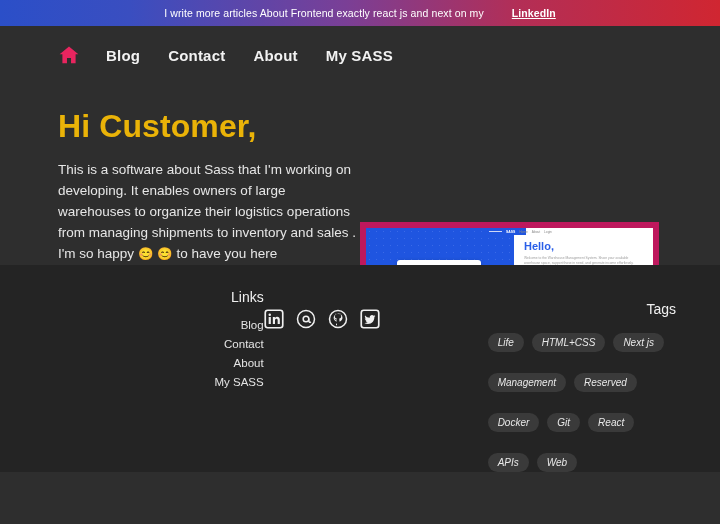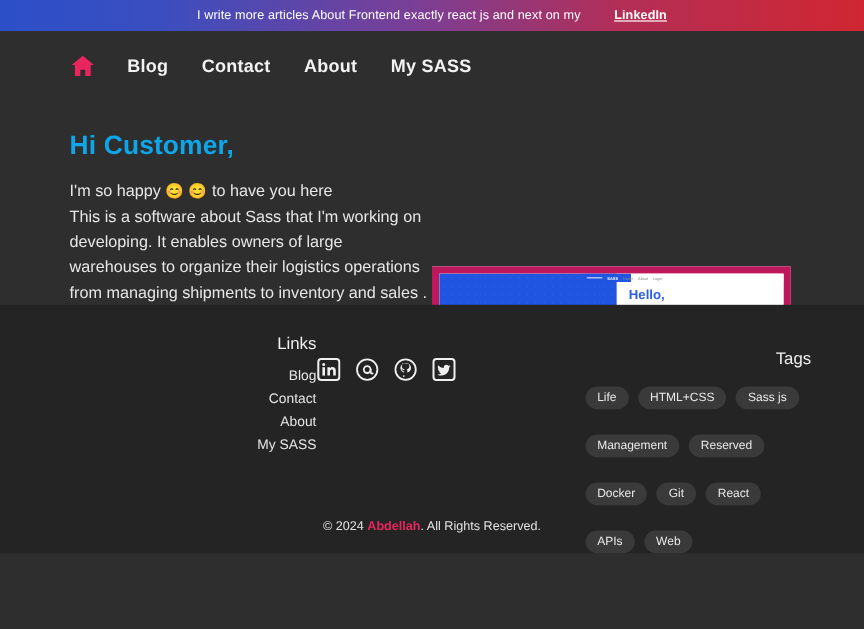--- a/index.html
+++ b/index.html
@@ -39,7 +39,7 @@
   }
   .hero-left { width: 302px; padding-top: 6px; }
   .hero-title {
-    color: #0ea5e9; font-size: 22px; font-weight: bold;
+    color: #eab308; font-size: 32px; font-weight: bold;
     letter-spacing: .1px; margin-bottom: 14px;
   }
   .hero-body { color: #e6e6e6; font-size: 13.5px; line-height: 21px; }

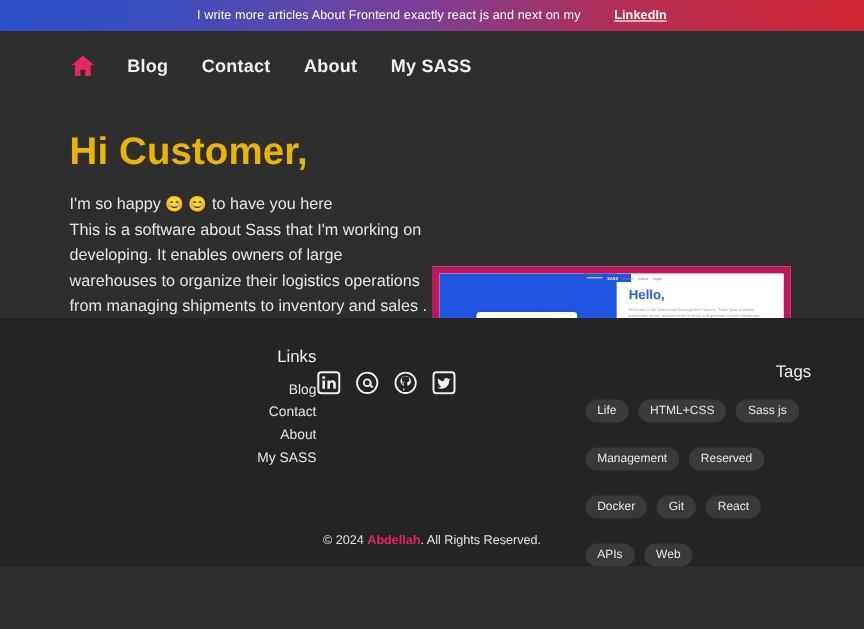--- a/index.html
+++ b/index.html
@@ -155,13 +155,13 @@
     <div class="hero-left">
       <h1 class="hero-title">Hi Customer,</h1>
       <div class="hero-body">
+        <div>This is a software about Sass that I'm working on developing. It enables owners of large warehouses to organize their logistics operations from managing shipments to inventory and sales .</div>
         <div>
           <span>I'm so happy</span>
           <span class="emoji">😊</span>
           <span class="emoji">😊</span>
           <span>to have you here</span>
         </div>
-        <div>This is a software about Sass that I'm working on developing. It enables owners of large warehouses to organize their logistics operations from managing shipments to inventory and sales .</div>
       </div>
     </div>
 

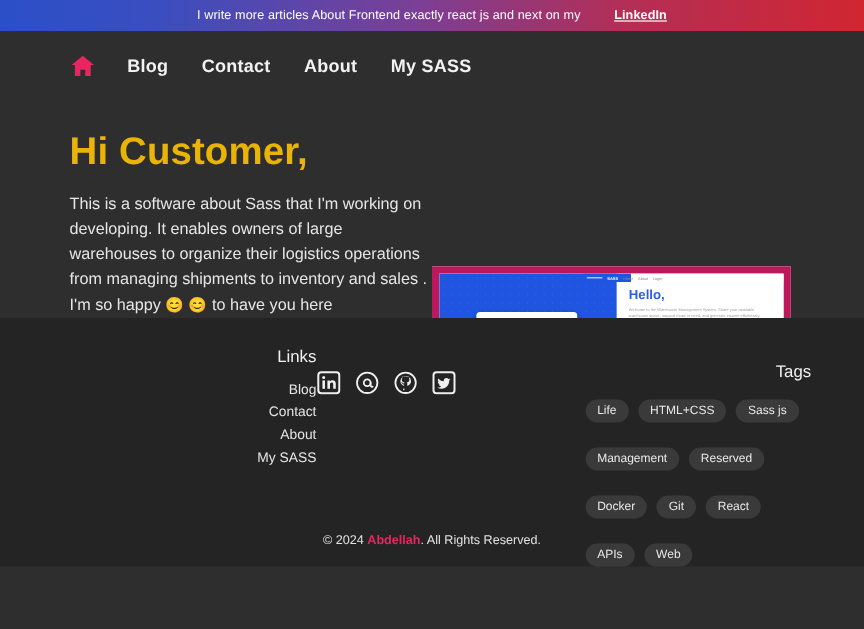--- a/index.html
+++ b/index.html
@@ -116,7 +116,7 @@
   }
   .social-row { display: flex; gap: 12px; align-items: center; margin-top: 6px; }
   .social-row svg { display: block; }
-  .tag-rows { display: flex; flex-wrap: wrap; gap: 21px 8px; max-width: 190px; }
+  .tag-rows { display: flex; flex-wrap: wrap; gap: 21px 8px; max-width: 190px; font-style: italic; }
   .tag {
     background: #3a3a3a; color: #e8e8e8; font-size: 10px;
     border-radius: 10px; padding: 4px 10px; white-space: nowrap;

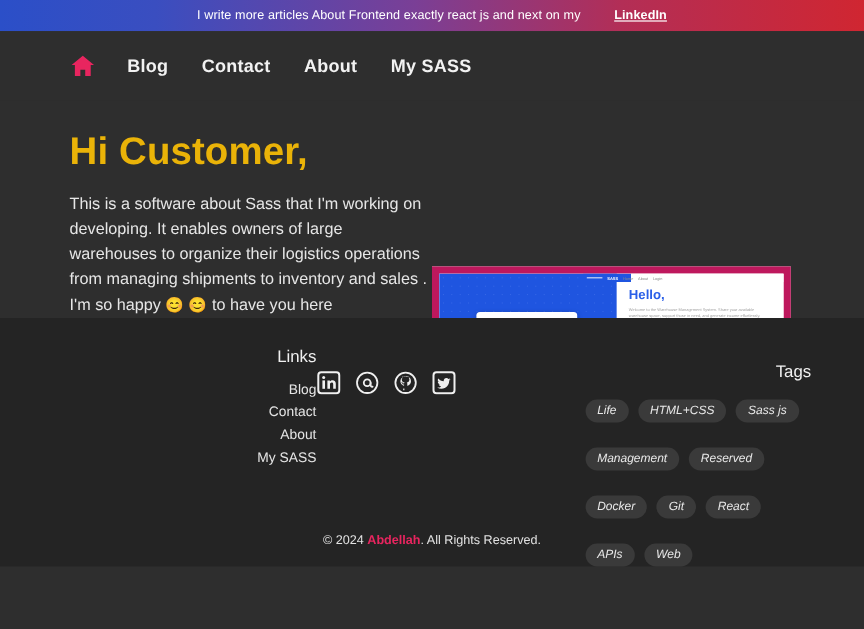--- a/index.html
+++ b/index.html
@@ -258,7 +258,7 @@
         <div class="tag-rows">
           <span class="tag">Life</span>
           <span class="tag">HTML+CSS</span>
-          <span class="tag">Sass js</span>
+          <span class="tag">Next js</span>
           <span class="tag">Management</span>
           <span class="tag">Reserved</span>
           <span class="tag">Docker</span>

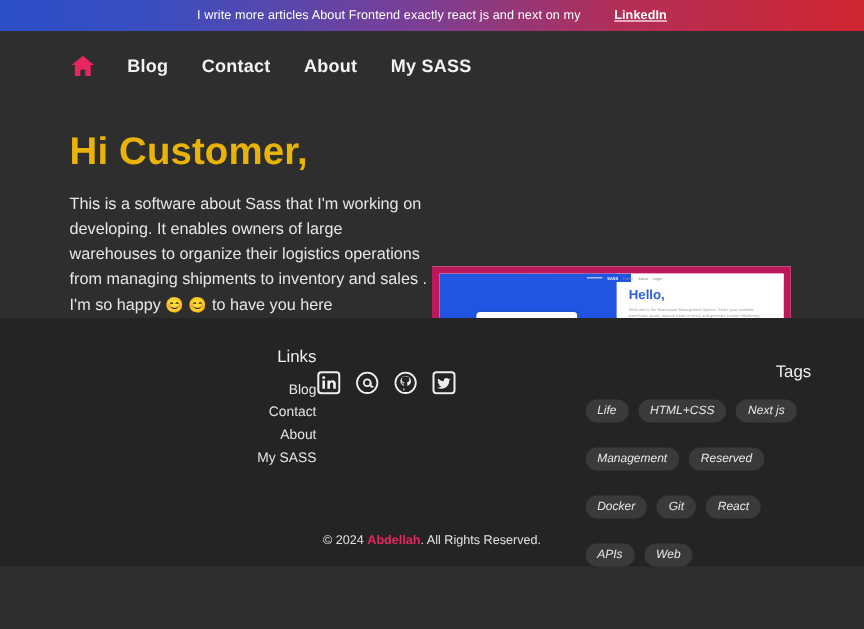--- a/index.html
+++ b/index.html
@@ -271,10 +271,6 @@
 
     </div>
 
-    <div class="copyright">
-      <span>© 2024</span>
-      <span class="name">Abdellah</span><span>. All Rights Reserved.</span>
-    </div>
   </div>
 
 </div>

